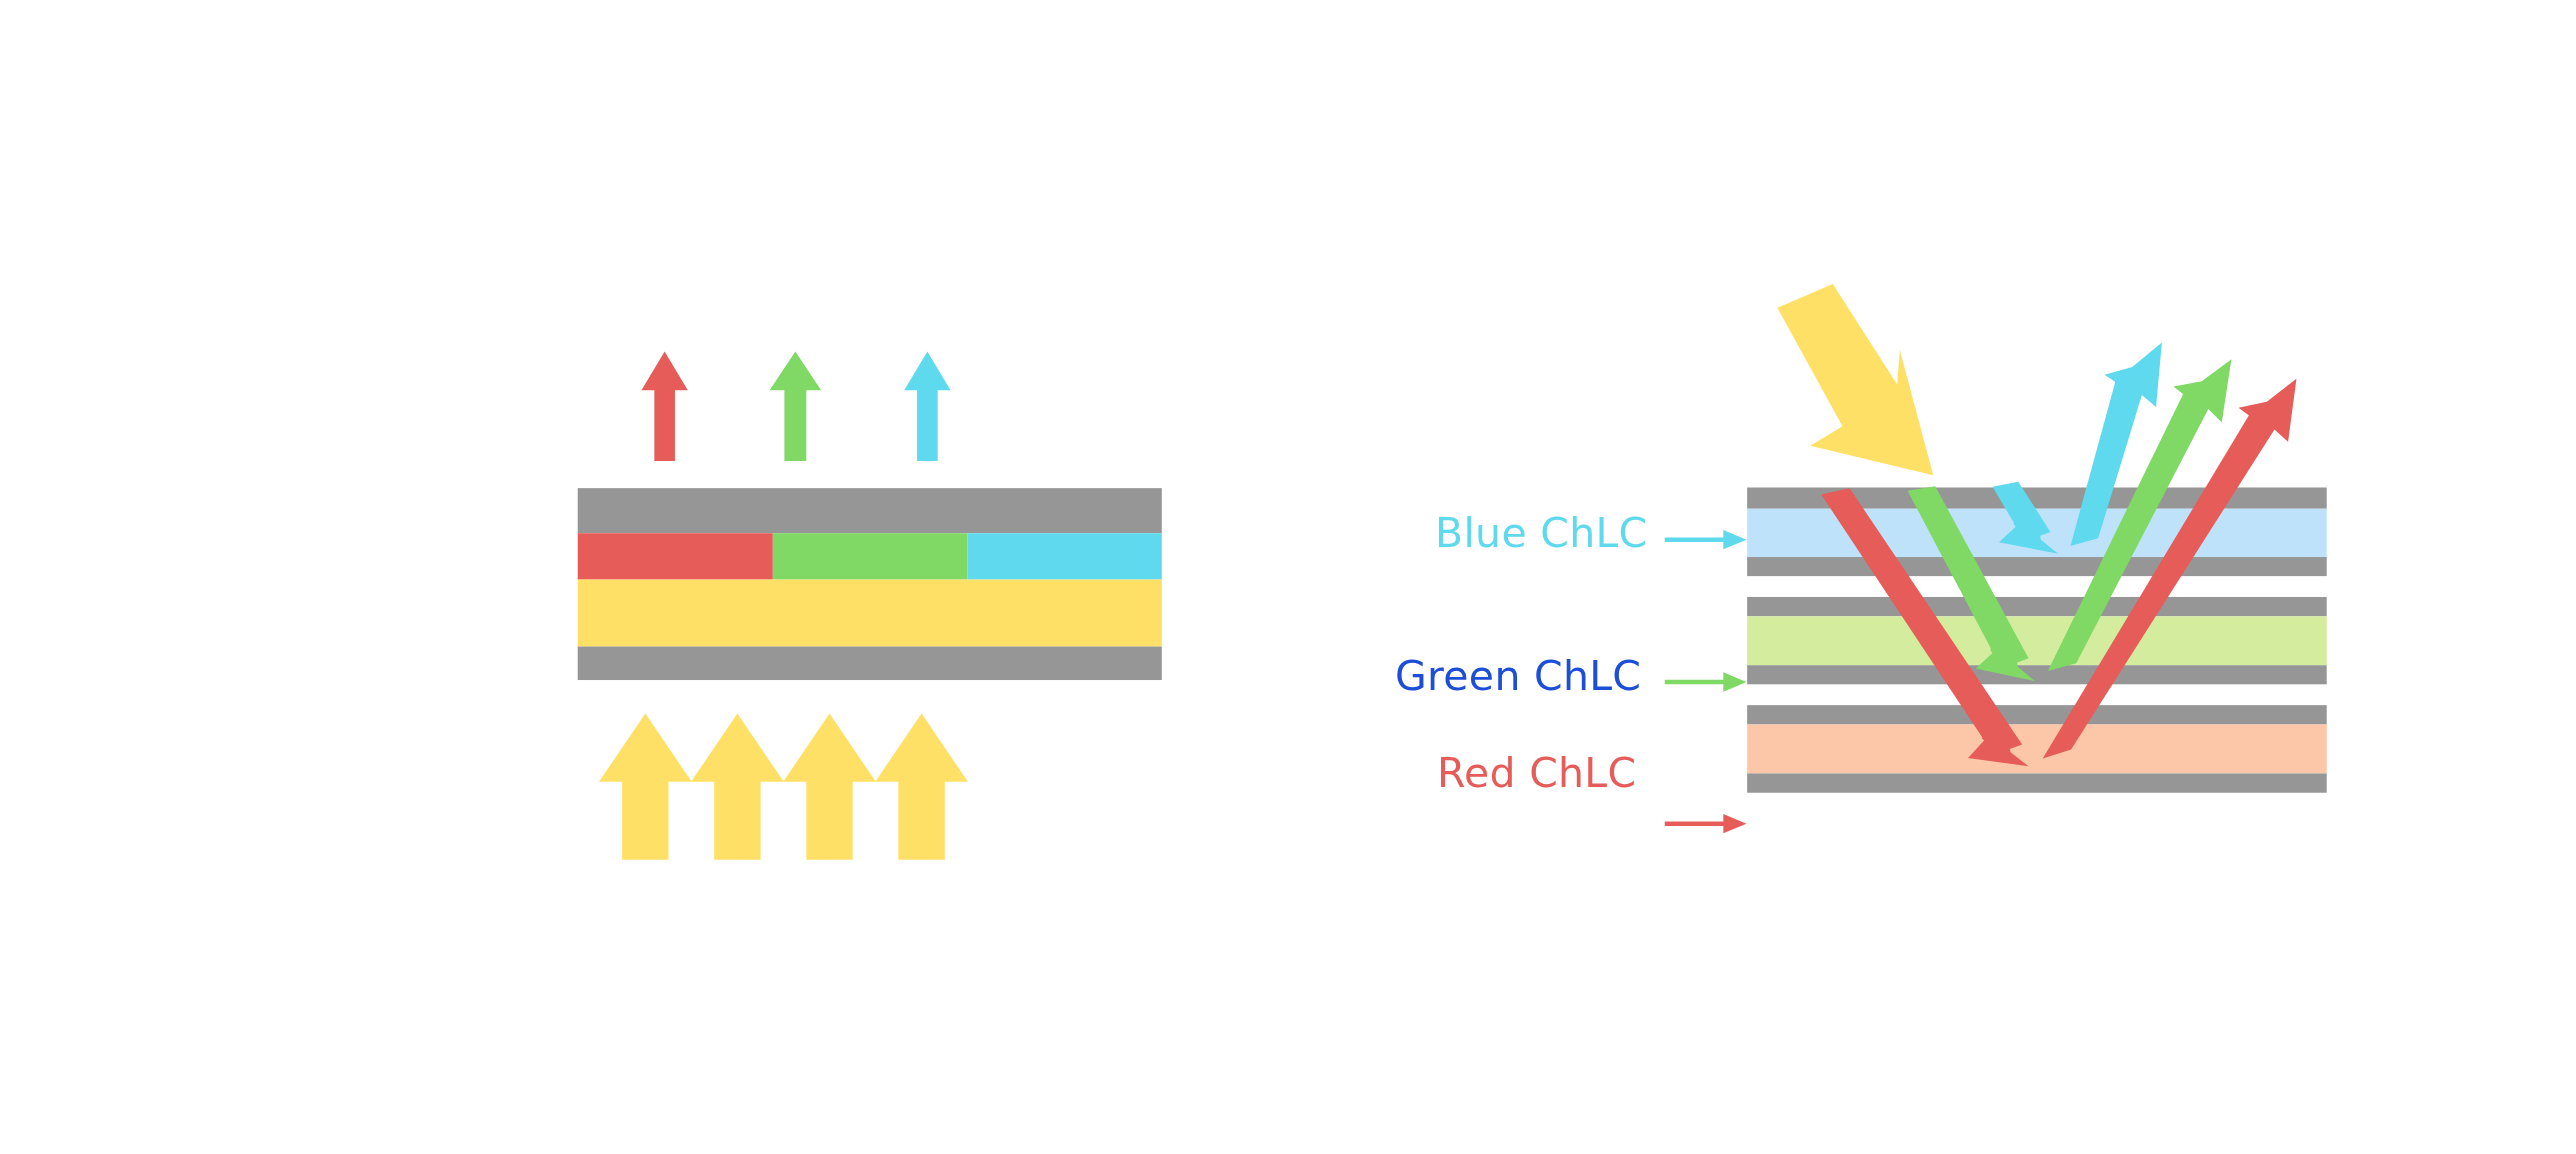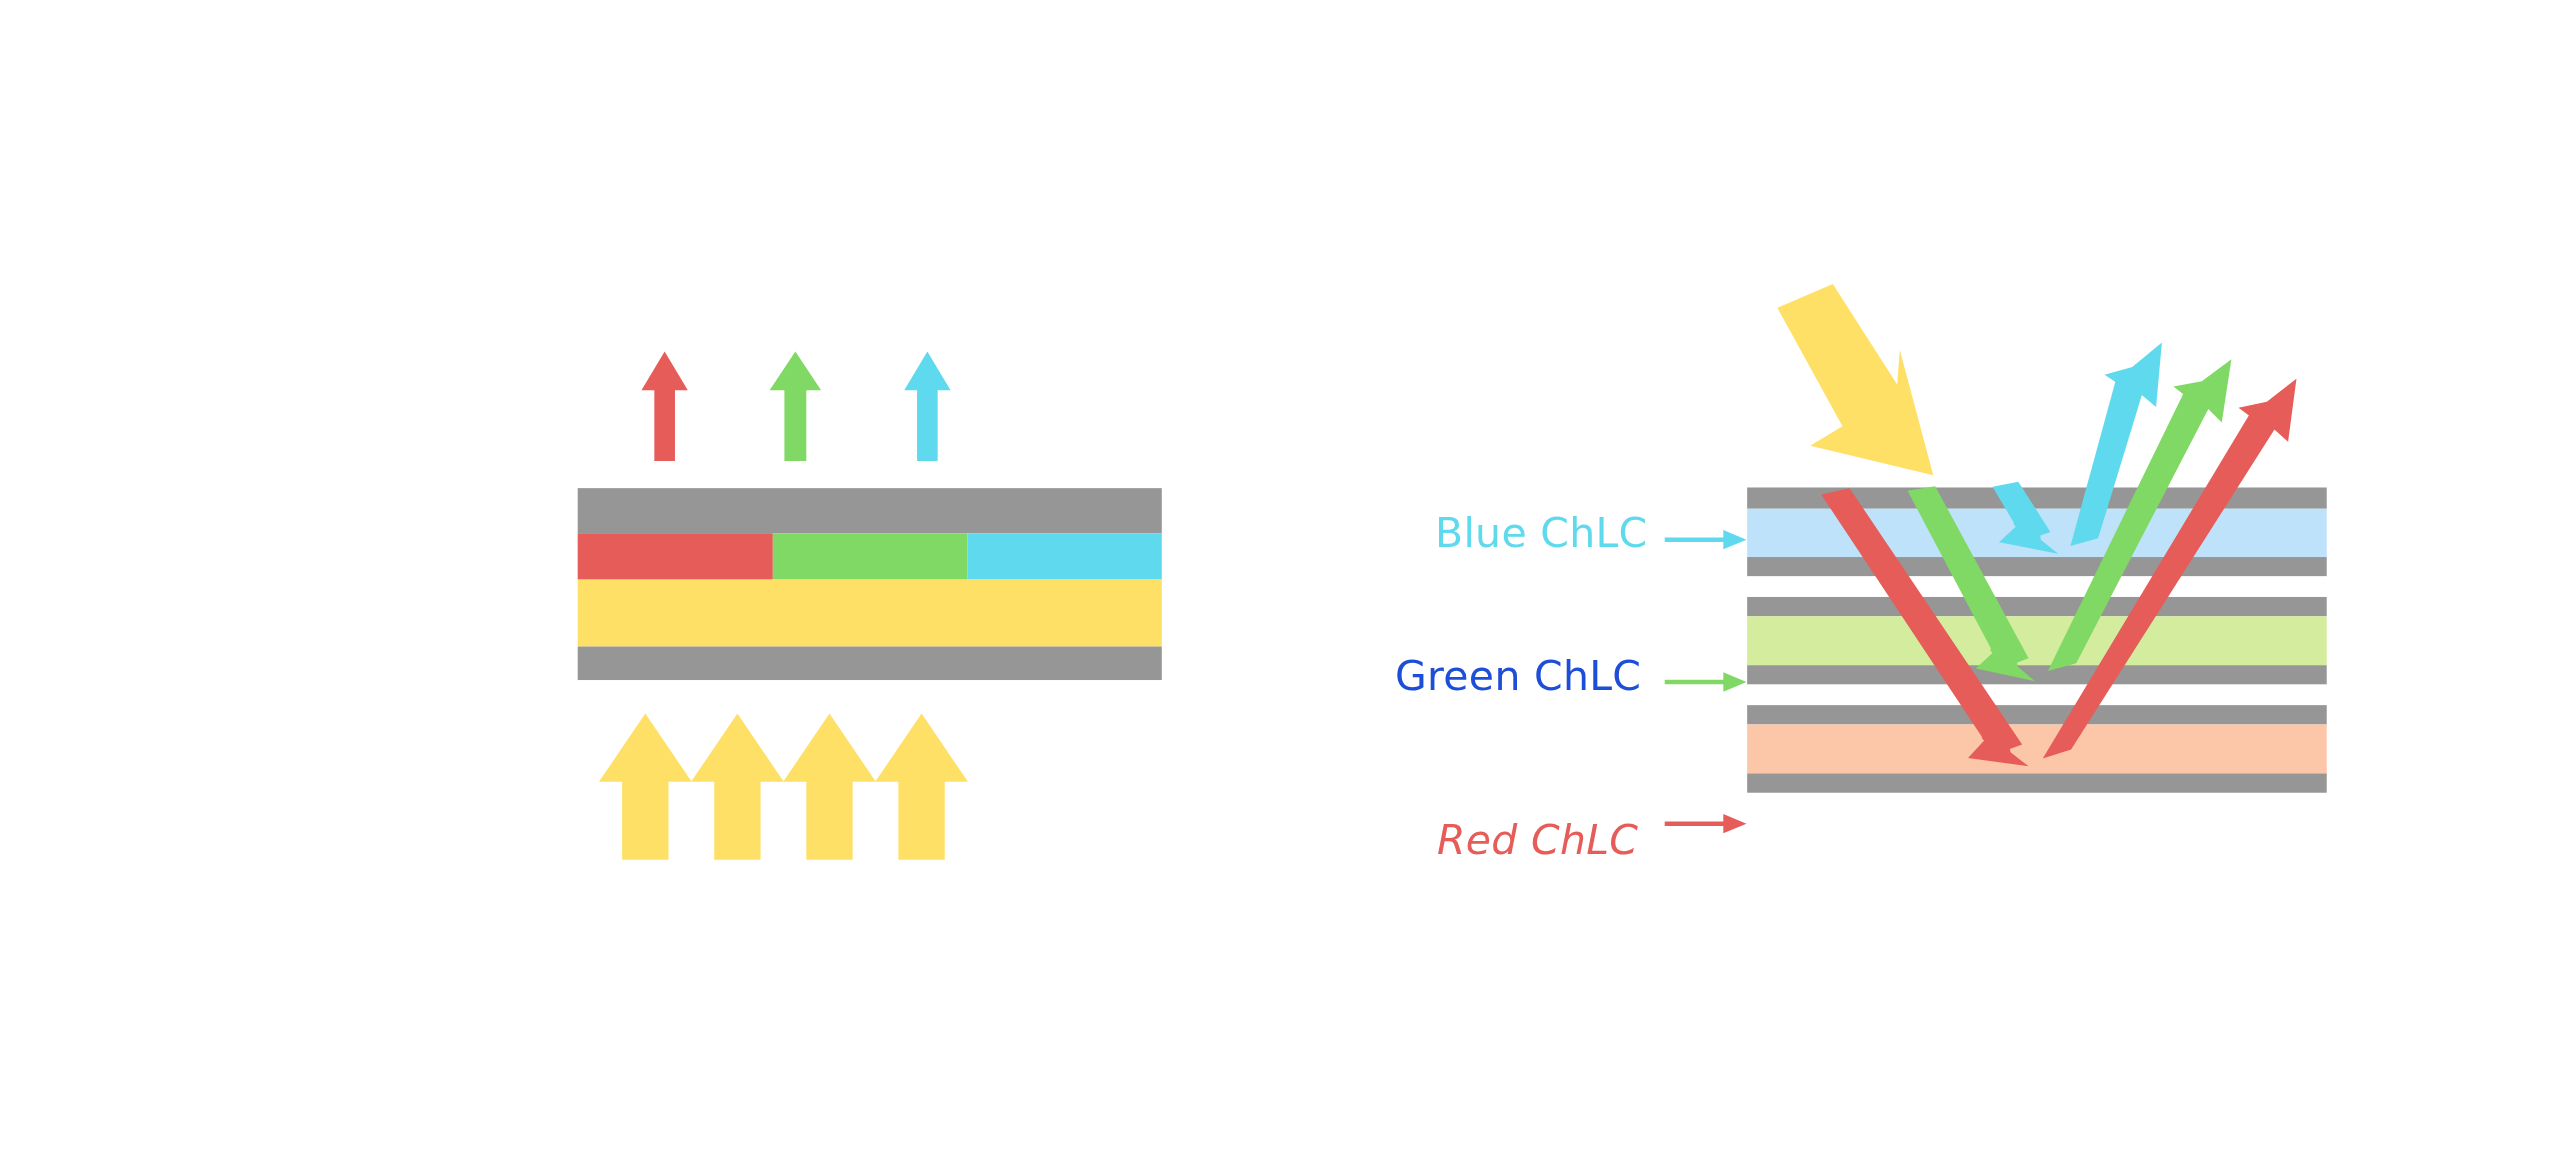--- a/index.html
+++ b/index.html
@@ -50,7 +50,7 @@
   <div class="lbl" id="lbl1" style="left:1395px; top:656px; color:#1d4ed8;">
     <span>Green ChLC</span>
   </div>
-  <div class="lbl" id="lbl2" style="left:1437px; top:820px; color:#E65C58;font-style:italic;">
+  <div class="lbl" id="lbl2" style="left:1437px; top:753px; color:#E65C58;">
     <span>Red ChLC</span>
   </div>
 

